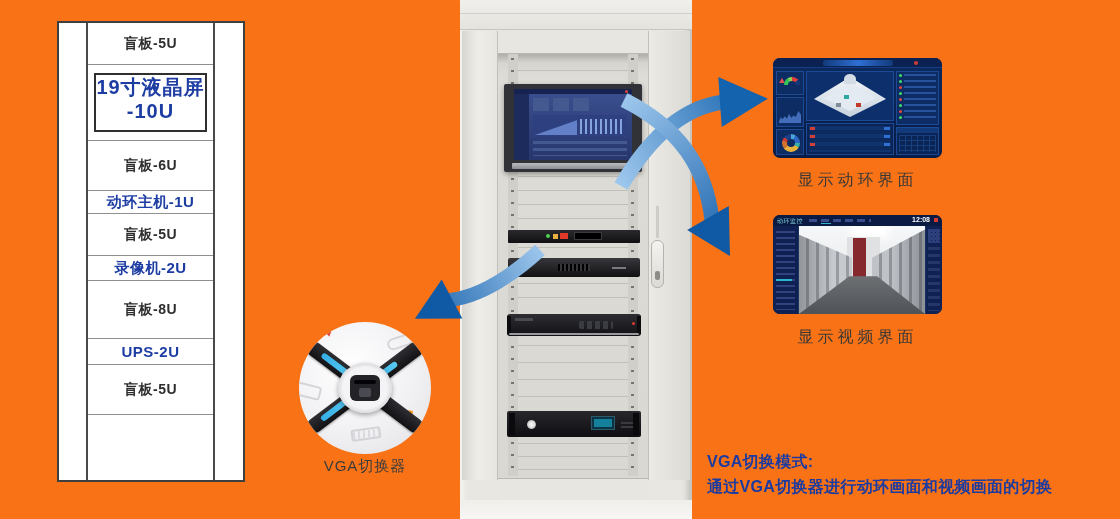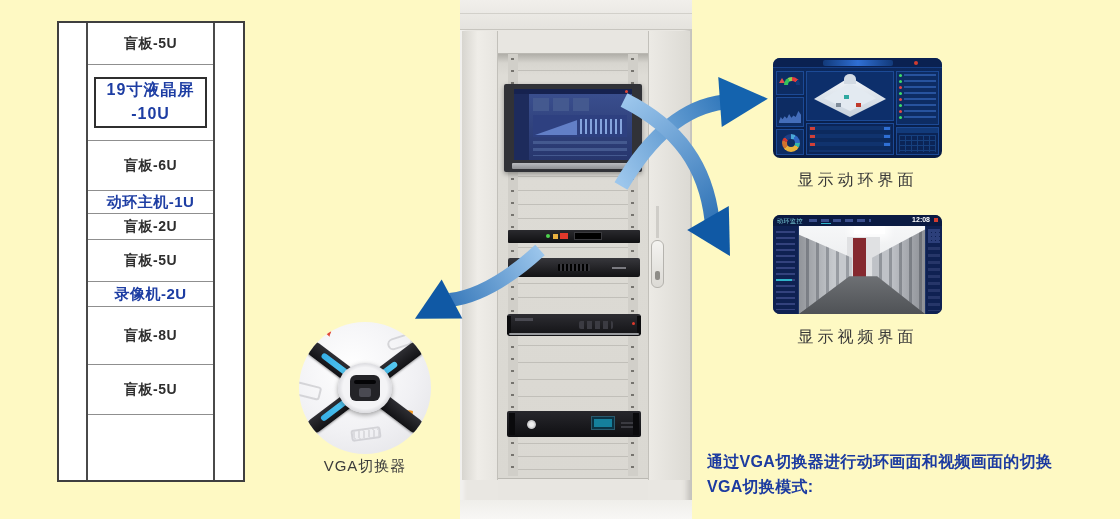--- a/index.html
+++ b/index.html
@@ -5,7 +5,7 @@
   * { margin:0; padding:0; box-sizing:border-box; }
   html,body { background:#ffffff; }
   body { font-family:"Liberation Sans","DejaVu Sans",sans-serif; }
-  .canvas { position:relative; width:1120px; height:519px; background:#fef9c3; overflow:hidden; }
+  .canvas { position:relative; width:1120px; height:519px; background:#f97316; overflow:hidden; }
 
   
   .rack-frame { position:absolute; left:57px; top:21px; width:188px; height:461px;

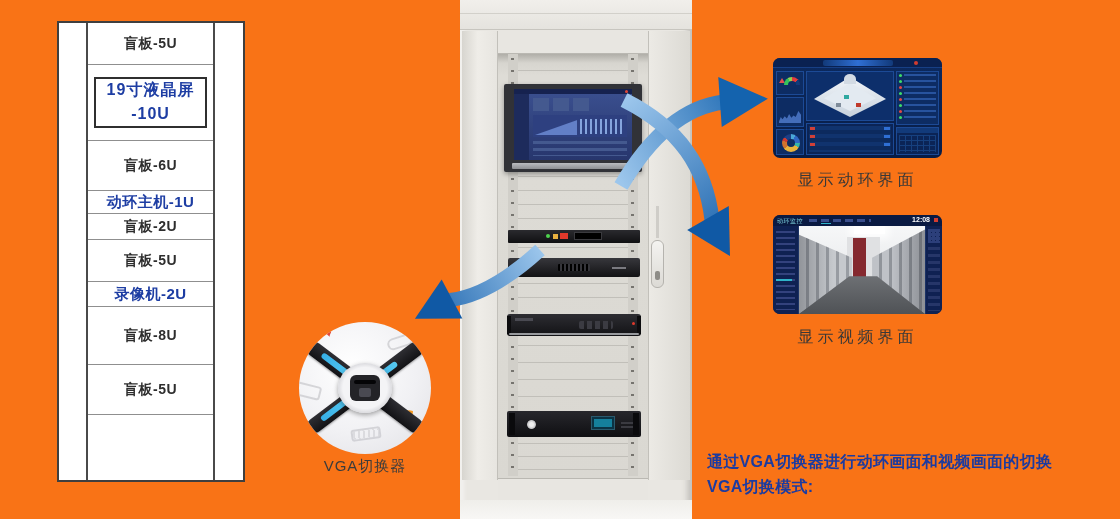--- a/index.html
+++ b/index.html
@@ -19,9 +19,9 @@
   .rack-row:last-child { border-bottom:none; }
   .rack-row.device { color:#1d3da3; font-size:15px; }
   .rack-row.screen { border-bottom:1px solid #8f8f8f; }
-  .screen-box { width:113px; height:51px; border:2px solid #2f2f2f;
-    display:flex; flex-direction:column; align-items:center; justify-content:flex-end;
-    color:#1d3da3; font-size:16px; font-weight:700; line-height:24px; letter-spacing:1px; }
+  .screen-box { width:113px; height:59px; border:2px solid #2f2f2f;
+    display:flex; flex-direction:column; align-items:center; justify-content:flex-start;
+    color:#1d3da3; font-size:20px; font-weight:700; line-height:24px; letter-spacing:1px; }
   .rack-caption { position:absolute; left:57px; top:499px; width:188px; text-align:center;
     font-size:15px; color:#333333; letter-spacing:2px; font-weight:500; }
 

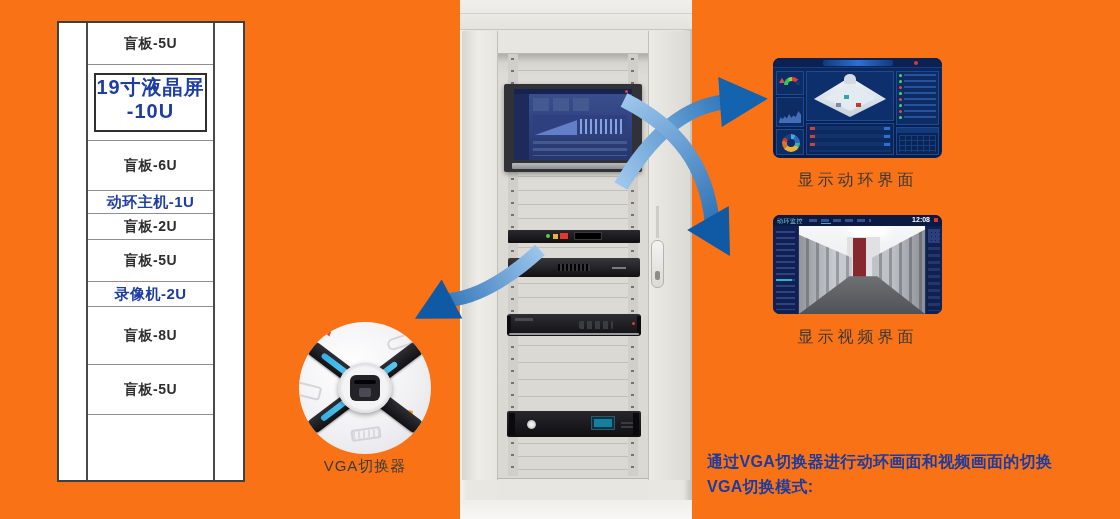--- a/index.html
+++ b/index.html
@@ -264,9 +264,6 @@
       <div class="rack-row device" style="height:23px">
           <span>动环主机-1U</span>
         </div>
-      <div class="rack-row" style="height:26px">
-          <span>盲板-2U</span>
-        </div>
       <div class="rack-row" style="height:42px">
           <span>盲板-5U</span>
         </div>

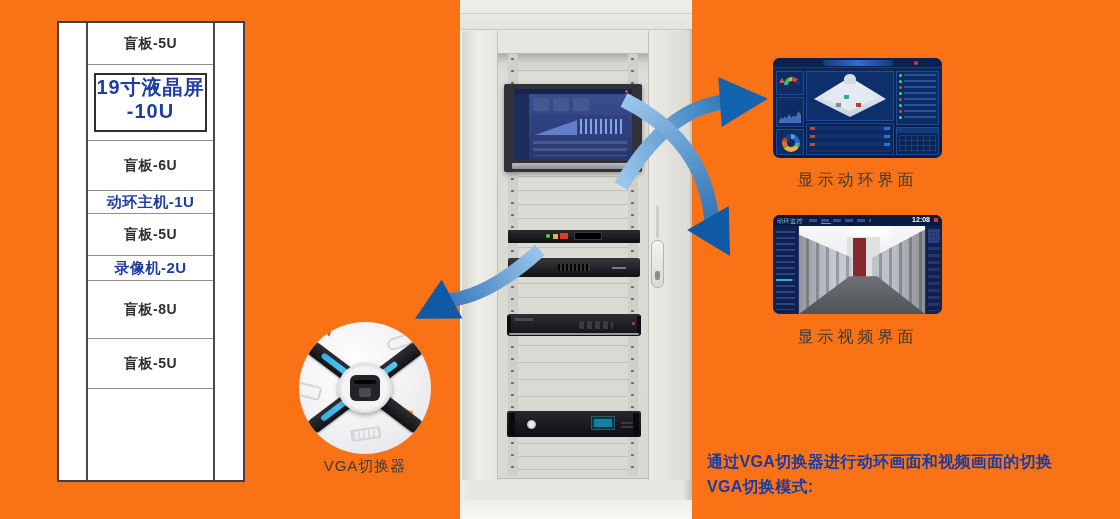--- a/index.html
+++ b/index.html
@@ -273,6 +273,9 @@
       <div class="rack-row" style="height:58px">
           <span>盲板-8U</span>
         </div>
+      <div class="rack-row device" style="height:26px">
+          <span>UPS-2U</span>
+        </div>
       <div class="rack-row" style="height:50px">
           <span>盲板-5U</span>
         </div>

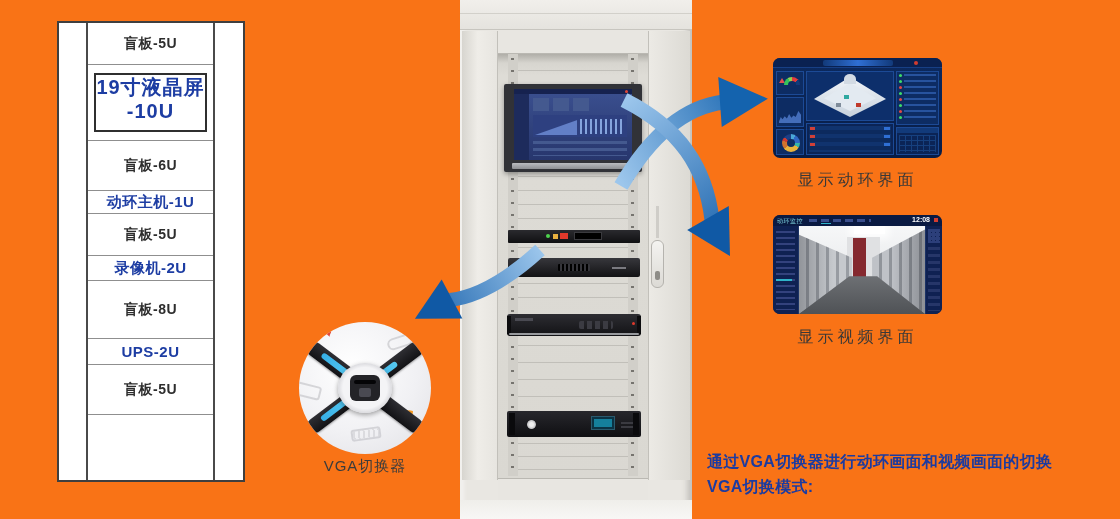--- a/index.html
+++ b/index.html
@@ -511,8 +511,8 @@
   <div class="vga-caption">VGA切换器</div>
 
   <div class="note">
+    <div>VGA切换模式:</div>
     <div>通过VGA切换器进行动环画面和视频画面的切换</div>
-    <div>VGA切换模式:</div>
   </div>
 
 </div>

